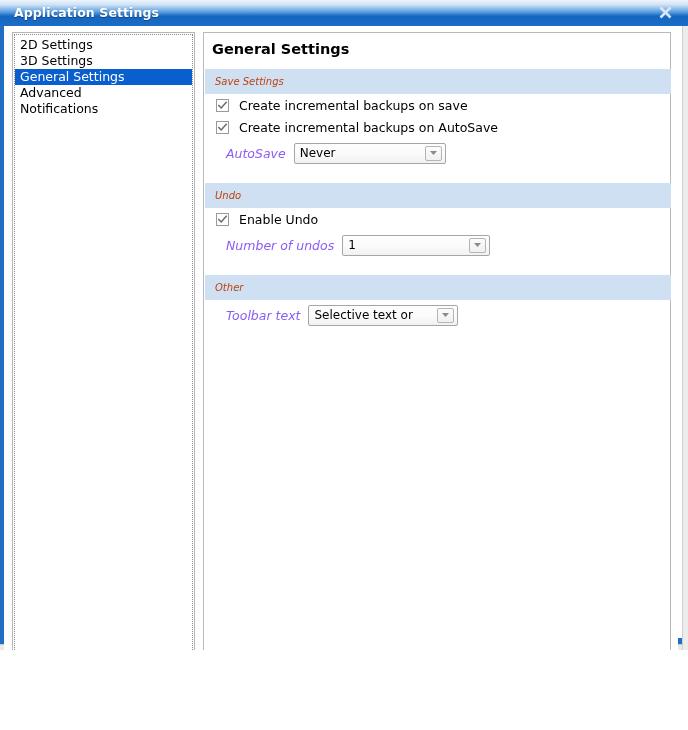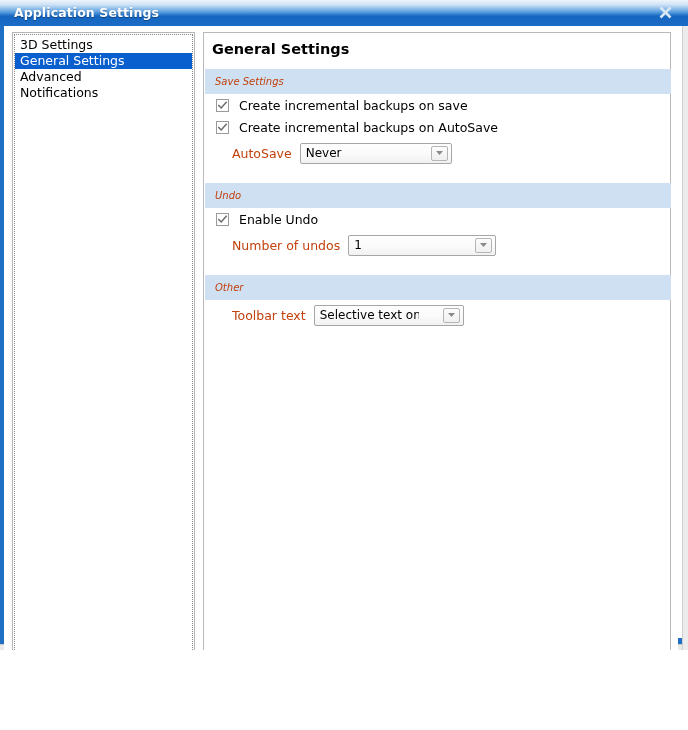--- a/index.html
+++ b/index.html
@@ -323,6 +323,9 @@
     <div id="sidebar">
       <div id="sidebar-inner">
         <div class="side-item">
+          <span>2D Settings</span>
+        </div>
+        <div class="side-item">
           <span>3D Settings</span>
         </div>
         <div class="side-item selected">

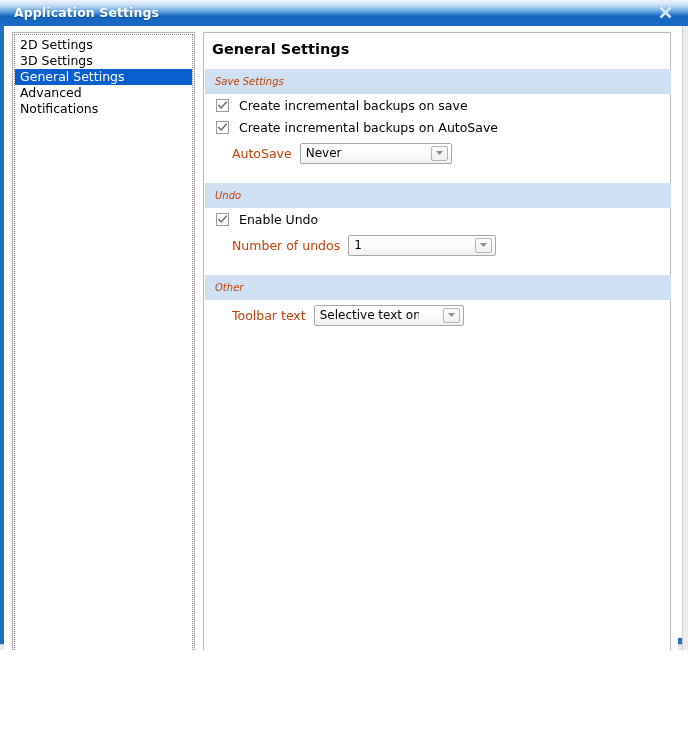--- a/index.html
+++ b/index.html
@@ -224,10 +224,11 @@
     margin-top: 2px;
   }
   .combo-label {
-    margin-left: 21px;
+    margin-left: 15px;
     font-size: 12.5px;
-    color: #c2410c;
-    white-space: nowrap;
+    color: #8b5cf6;
+    white-space: nowrap;
+    font-style: italic;
   }
   .combo {
     margin-left: 8px;

